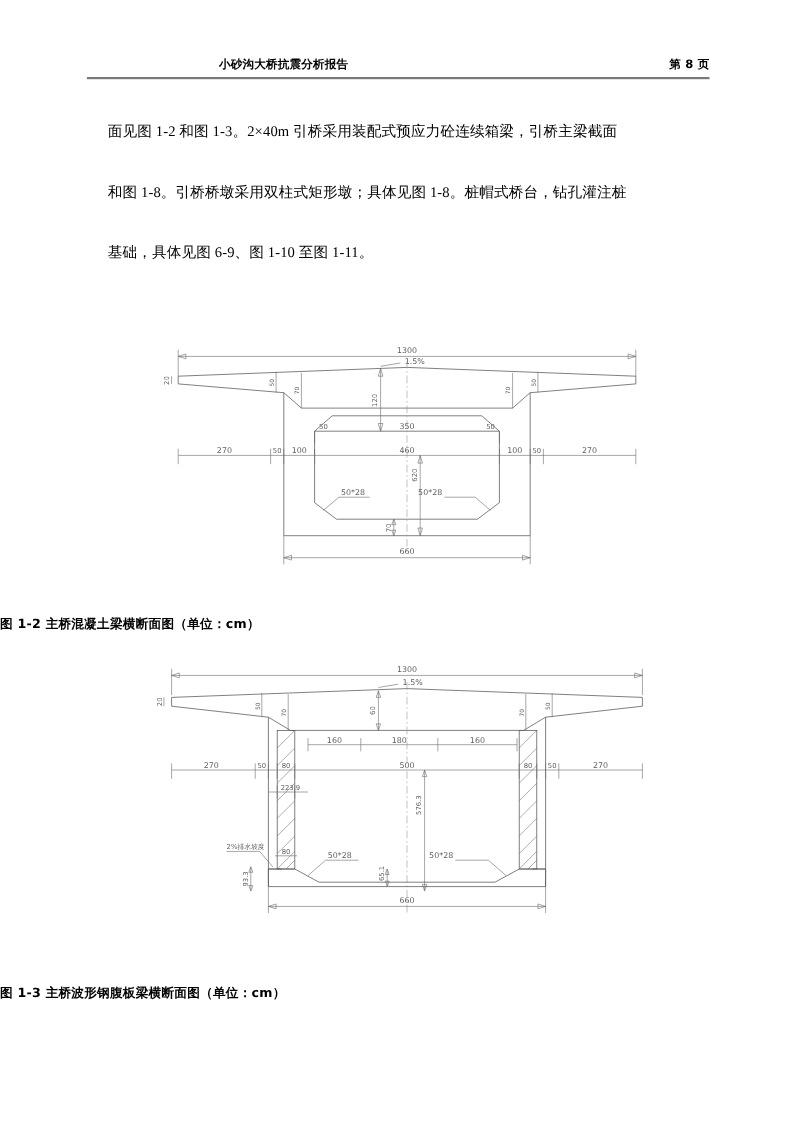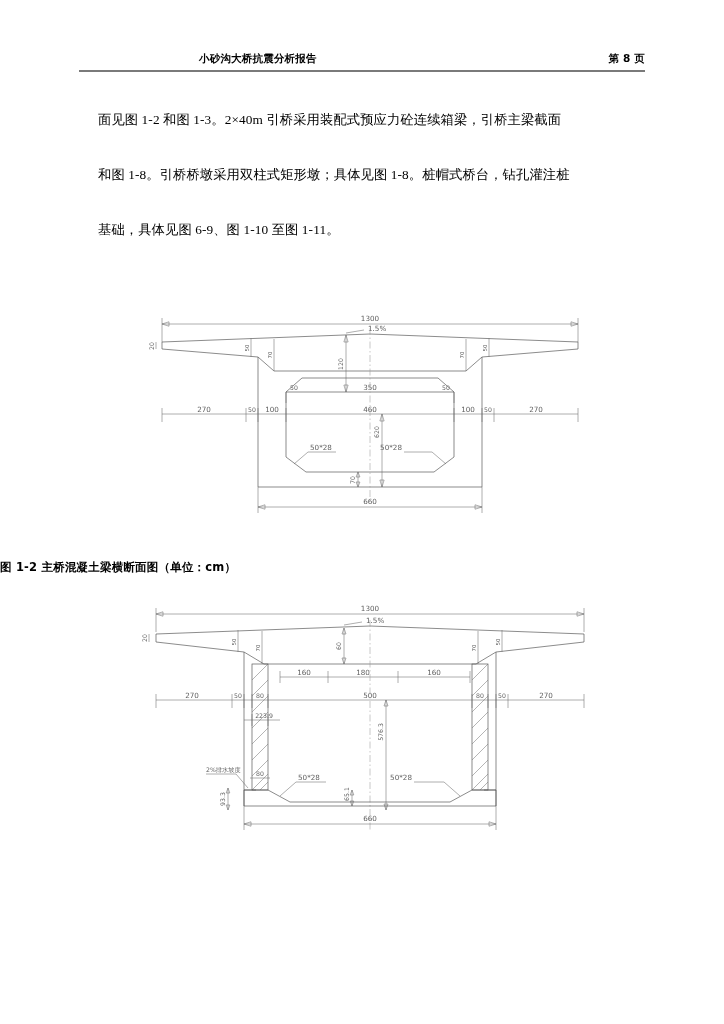--- a/index.html
+++ b/index.html
@@ -429,6 +429,7 @@
     </svg>
   </div>
 
+  <div class="fig-caption" id="caption-2">图 1-3 主桥波形钢腹板梁横断面图（单位：cm）</div>
 
 </div>
 

